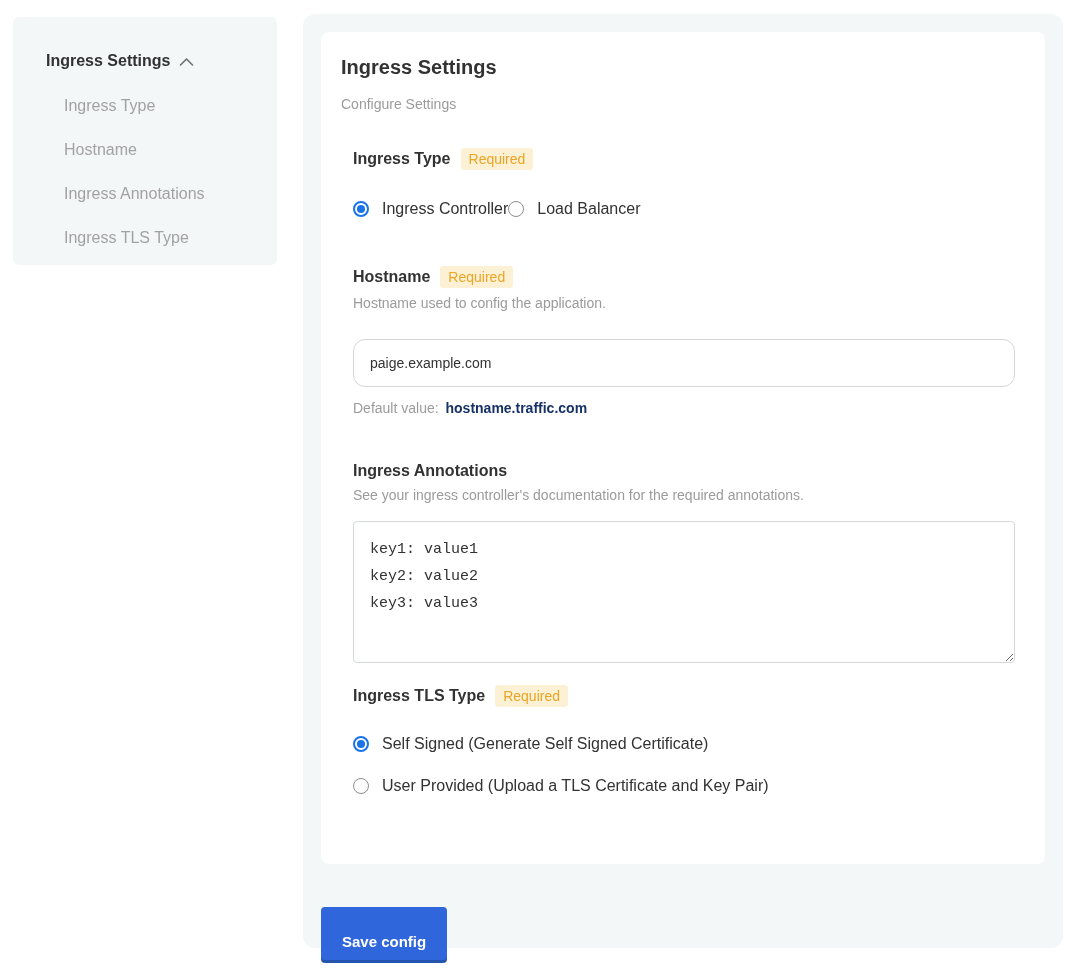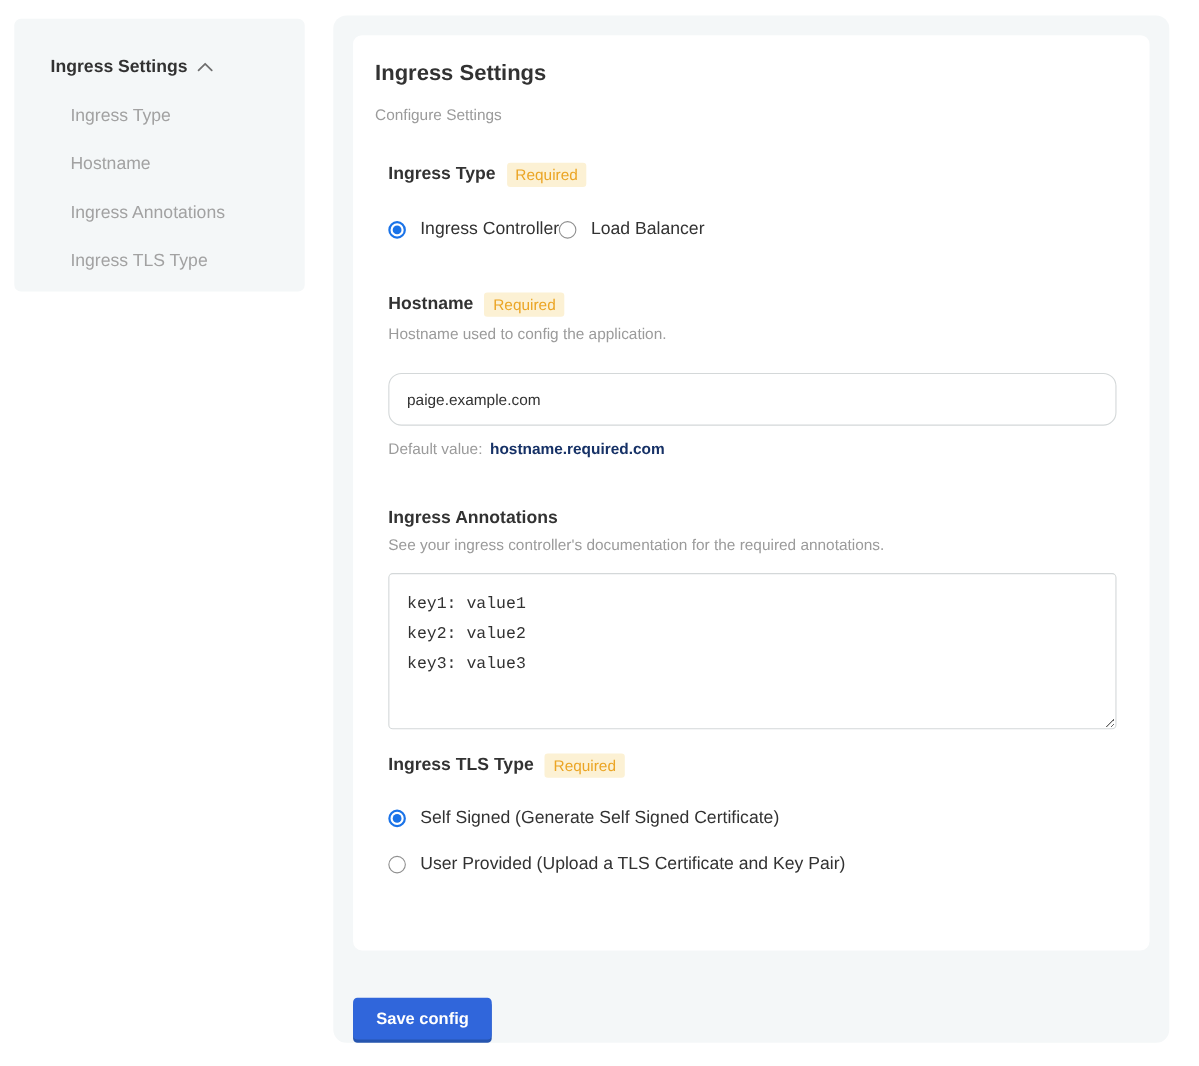--- a/index.html
+++ b/index.html
@@ -227,7 +227,7 @@
       <input class="text-input" type="text" value="paige.example.com" style="">
       <div class="default-line">
         <span class="default-prefix">Default value:</span>
-        <span class="default-value">hostname.required.com</span>
+        <span class="default-value">hostname.traffic.com</span>
       </div>
     </div>
 

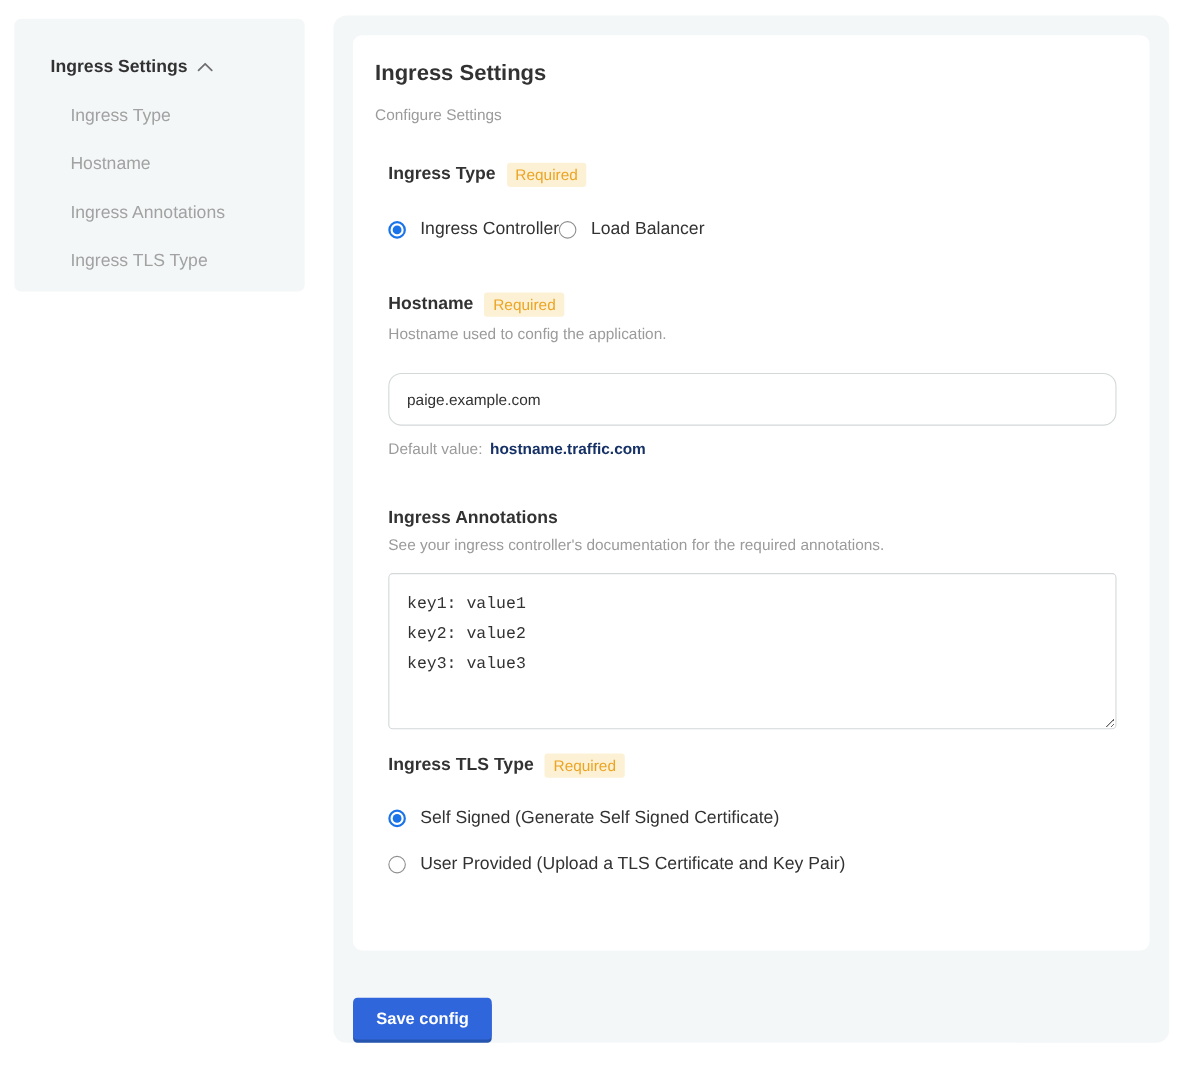--- a/index.html
+++ b/index.html
@@ -172,7 +172,7 @@
     font-size: 15px; font-weight: bold;
     border: none;
     border-radius: 4px;
-    padding: 11px 21px 10px;
+    padding: 26px 21px 10px;
     box-shadow: 0 3px 0 var(--button_shadow);
     cursor: pointer;
   }

